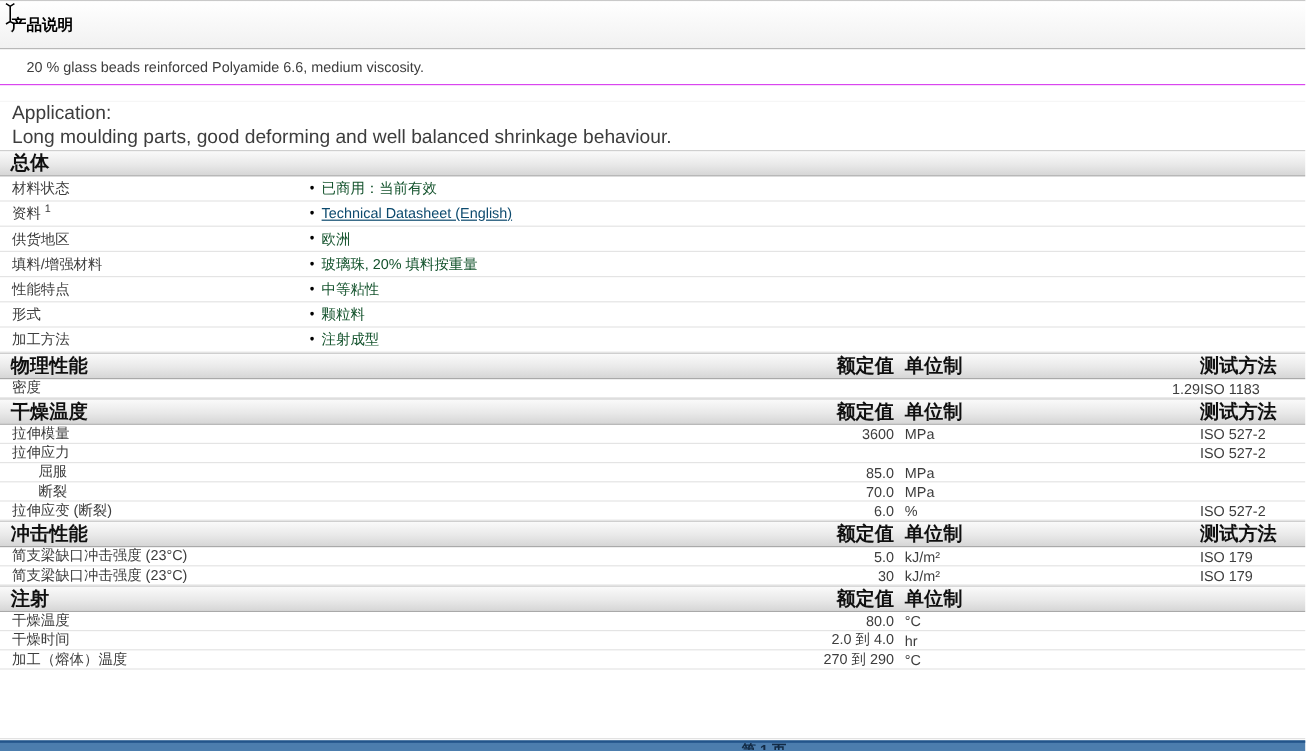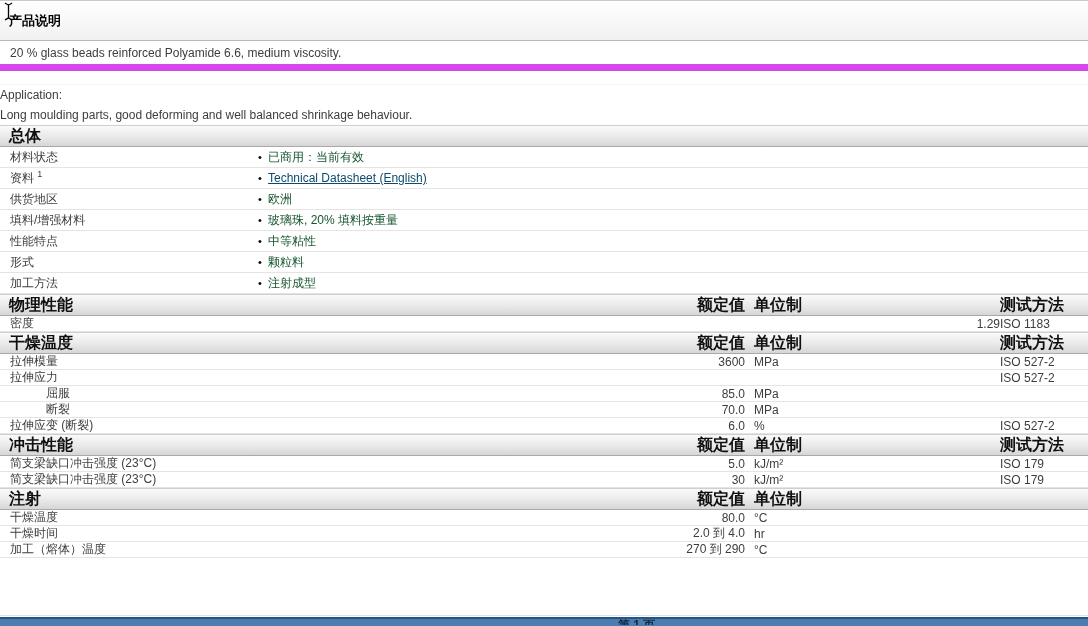--- a/index.html
+++ b/index.html
@@ -9,7 +9,7 @@
   .page-header{height:40px;display:flex;align-items:center;padding-left:9px;font-size:13px;font-weight:bold;color:#000;
     background:linear-gradient(#ffffff,#f1f1f1);border-bottom:1px solid #b8b8b8;position:relative}
   .cursor-icon{position:absolute;left:1px;top:1px;width:15px;height:19px;pointer-events:none}
-  .desc1{height:30px;display:flex;align-items:center;padding-left:10px;font-size:12px;border-bottom:7px solid #d946ef}
+  .desc1{height:30px;display:flex;align-items:center;padding-left:22px;font-size:12px;border-bottom:1px solid #d946ef}
   .spacer{height:14px;border-bottom:1px solid #f6f6f6}
   .descline{height:20px;display:flex;align-items:center;font-size:12px}
   .sec{height:22px;display:flex;font-size:16px;font-weight:bold;color:#101010;

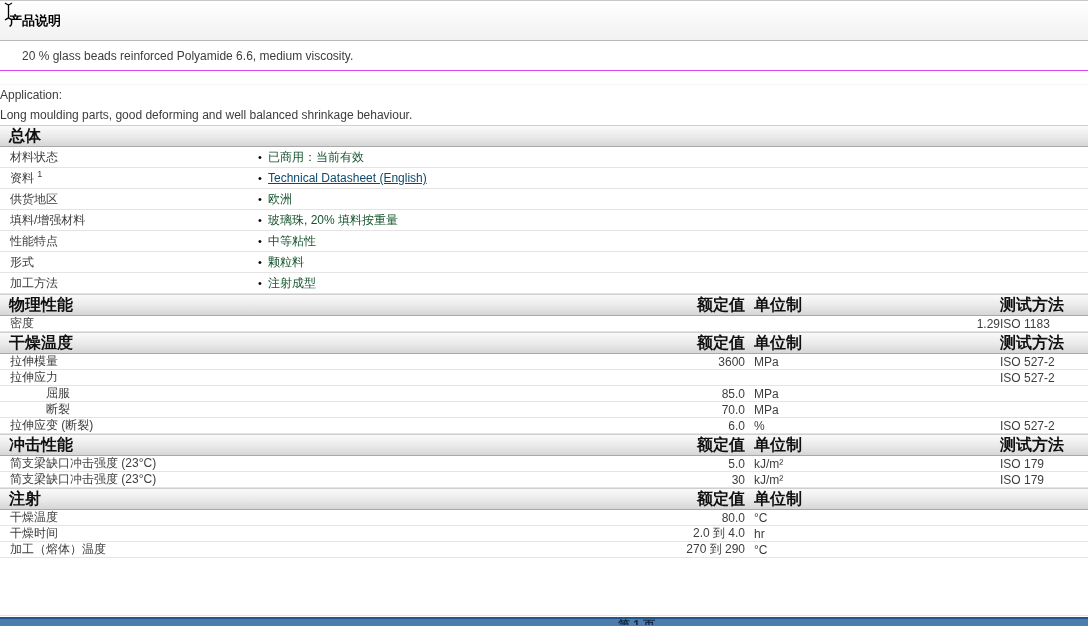--- a/index.html
+++ b/index.html
@@ -11,7 +11,7 @@
   .cursor-icon{position:absolute;left:1px;top:1px;width:15px;height:19px;pointer-events:none}
   .desc1{height:30px;display:flex;align-items:center;padding-left:22px;font-size:12px;border-bottom:1px solid #d946ef}
   .spacer{height:14px;border-bottom:1px solid #f6f6f6}
-  .descline{height:20px;display:flex;align-items:center;font-size:12px}
+  .descline{height:20px;display:flex;align-items:center;padding-left:10px;font-size:16px}
   .sec{height:22px;display:flex;font-size:16px;font-weight:bold;color:#101010;
     background:linear-gradient(#fafafa 0%,#e9e9e9 55%,#d6d6d6 100%);border-top:1px solid #cfcfcf;border-bottom:1px solid #a9a9a9}
   .sec .t{flex:1;padding-left:9px}

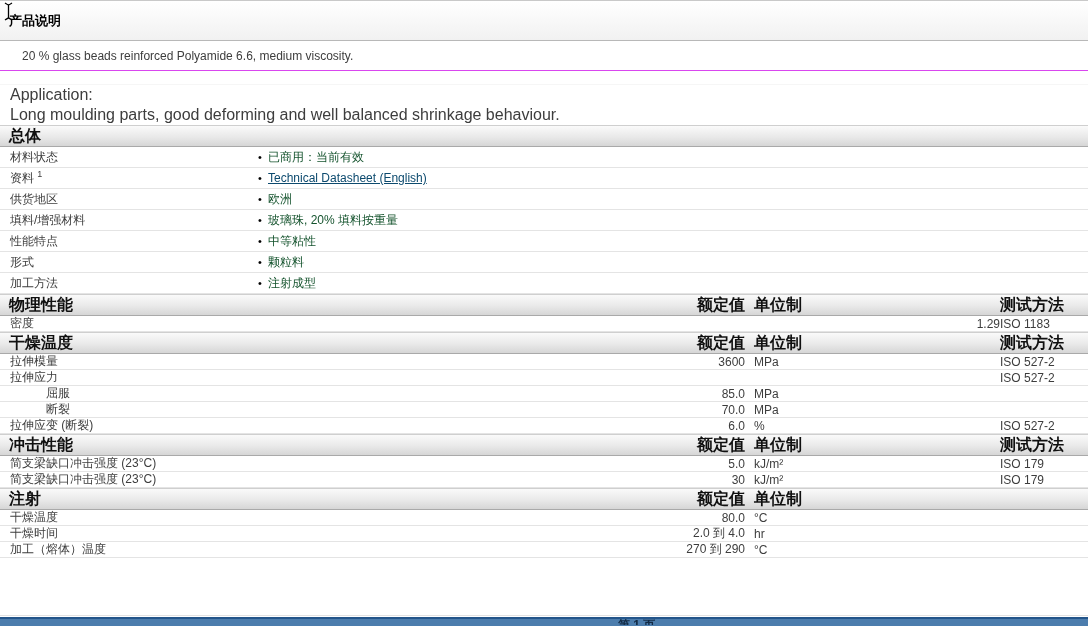--- a/index.html
+++ b/index.html
@@ -23,7 +23,7 @@
   a.gen-value{color:#0c4a6e;text-decoration:underline;cursor:pointer}
   .prop-row{height:16px;display:flex;align-items:center;border-bottom:1px solid #e4e4e4;font-size:12px}
   .c-label{flex:1;padding-left:10px}
-  .c-label.ind{padding-left:46px}
+  .c-label.ind{padding-left:32px}
   .c-value{width:115px;text-align:right}
   .c-unit{width:255px;padding-left:9px}
   .c-method{width:88px}

